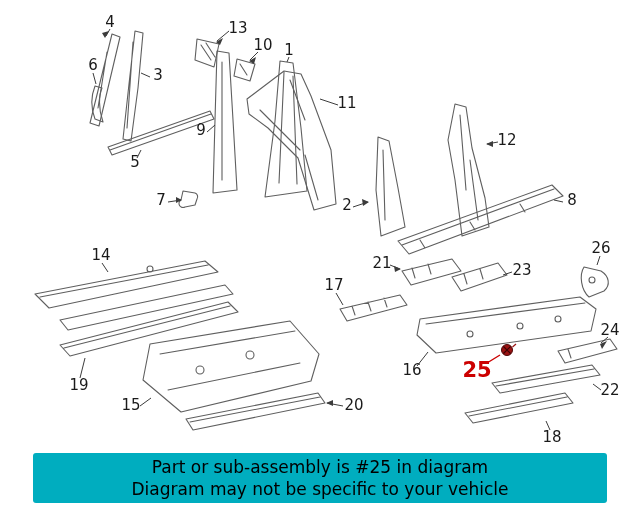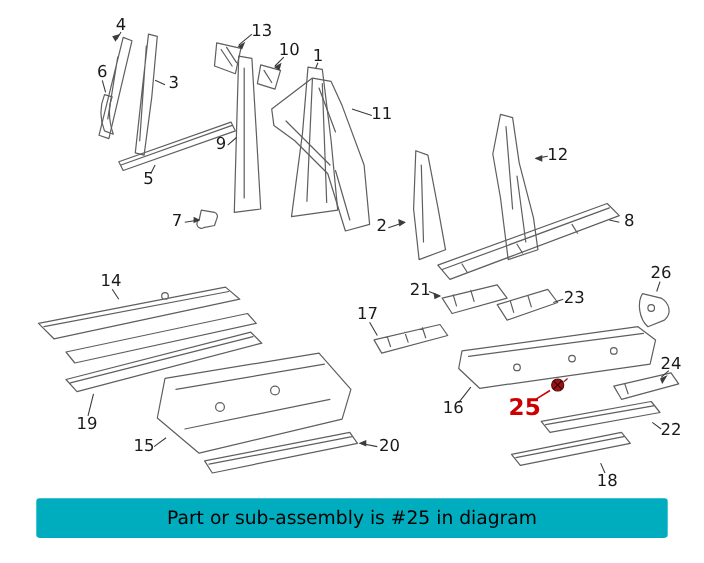--- a/index.html
+++ b/index.html
@@ -16,7 +16,7 @@
   text.callout{font-size:15px;fill:#1a1a1a;text-anchor:middle;}
   text.callout-hl{font-size:21px;font-weight:bold;fill:#cc0000;text-anchor:middle;}
   .banner{
-    position:absolute;left:33px;right:33px;top:453px;height:36px;
+    position:absolute;left:33px;right:33px;top:453px;height:50px;
     background:#00adbf;border-radius:3px;
     display:flex;flex-direction:column;align-items:center;justify-content:center;
   }

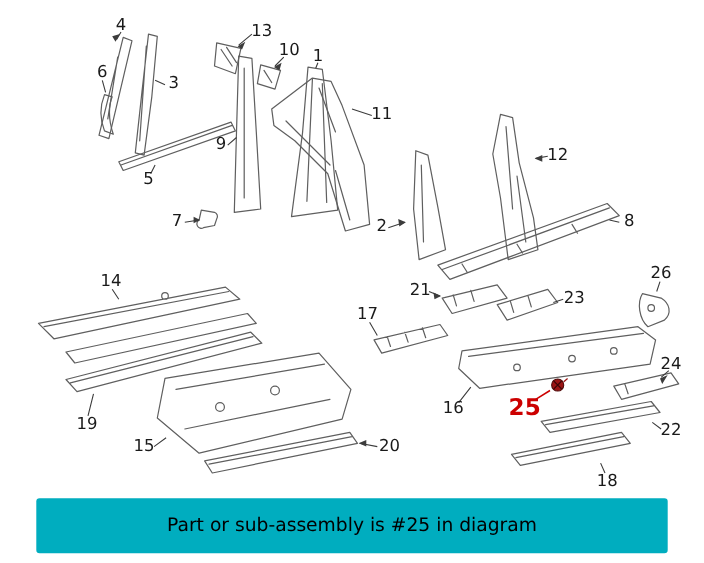--- a/index.html
+++ b/index.html
@@ -108,6 +108,7 @@
 
   <div class="banner">
     <div>Part or sub-assembly is #25 in diagram</div>
+    <div>Diagram may not be specific to your vehicle</div>
   </div>
 </div>
 

